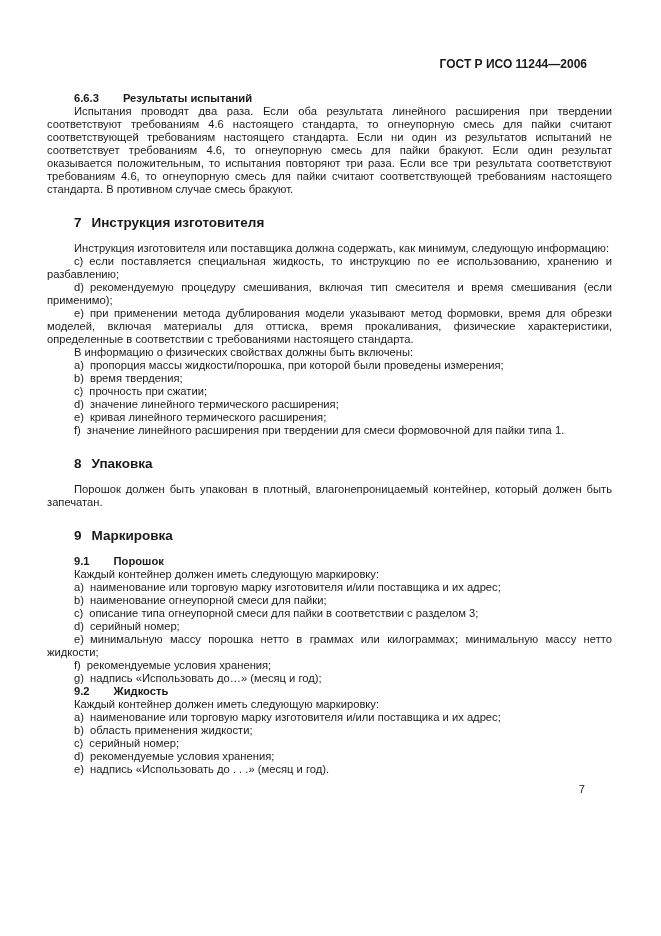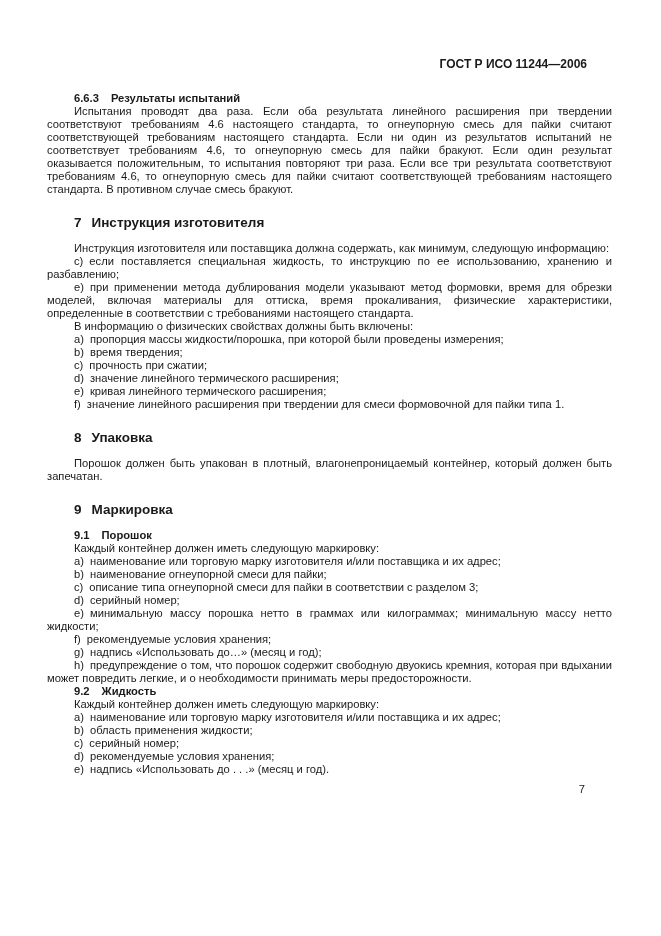--- a/index.html
+++ b/index.html
@@ -38,7 +38,7 @@
     line-height: 13px;
     padding-left: 27px;
   }
-  .sub-heading .h-title { margin-left: 12px; }
+  .sub-heading .h-title { margin-left: 24px; }
   .clause-663 { margin-top: 21px; }
   h2.section-heading {
     font-size: 13.5px;

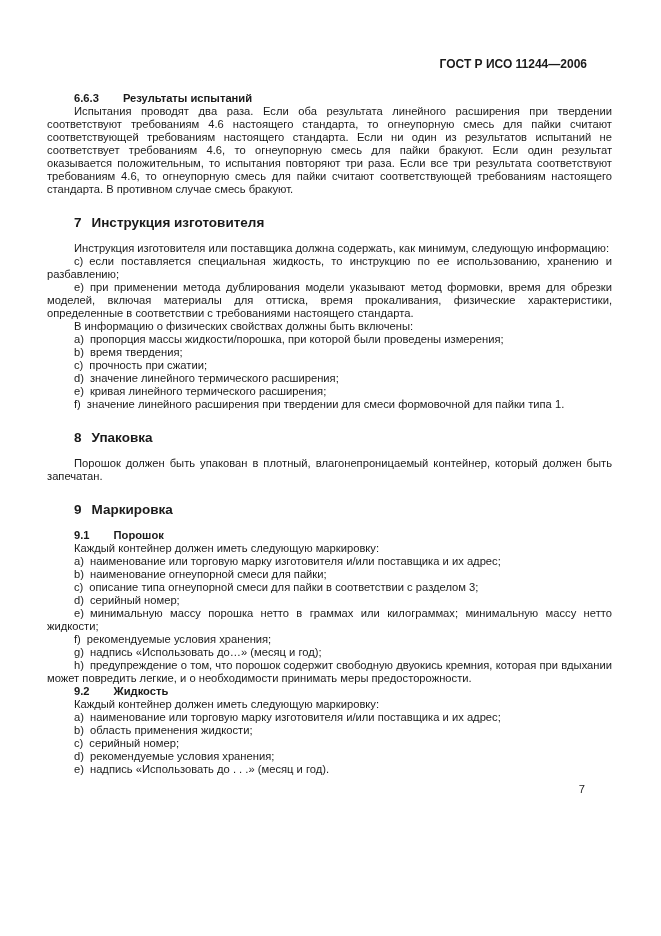--- a/index.html
+++ b/index.html
@@ -79,6 +79,7 @@
     <h2 class="section-heading"><span>7</span><span class="h-title">Инструкция изготовителя</span></h2>
     <p class="body-text">Инструкция изготовителя или поставщика должна содержать, как минимум, следующую информацию:</p>
     <p class="body-text item"><span class="marker">c)</span><span>если поставляется специальная жидкость, то инструкцию по ее использованию, хранению и разбавлению;</span></p>
+    <p class="body-text item"><span class="marker">d)</span><span>рекомендуемую процедуру смешивания, включая тип смесителя и время смешивания (если применимо);</span></p>
     <p class="body-text item"><span class="marker">e)</span><span>при применении метода дублирования модели указывают метод формовки, время для обрезки моделей, включая материалы для оттиска, время прокаливания, физические характеристики, определенные в соответствии с требованиями настоящего стандарта.</span></p>
     <p class="body-text">В информацию о физических свойствах должны быть включены:</p>
     <p class="body-text item"><span class="marker">a)</span><span>пропорция массы жидкости/порошка, при которой были проведены измерения;</span></p>

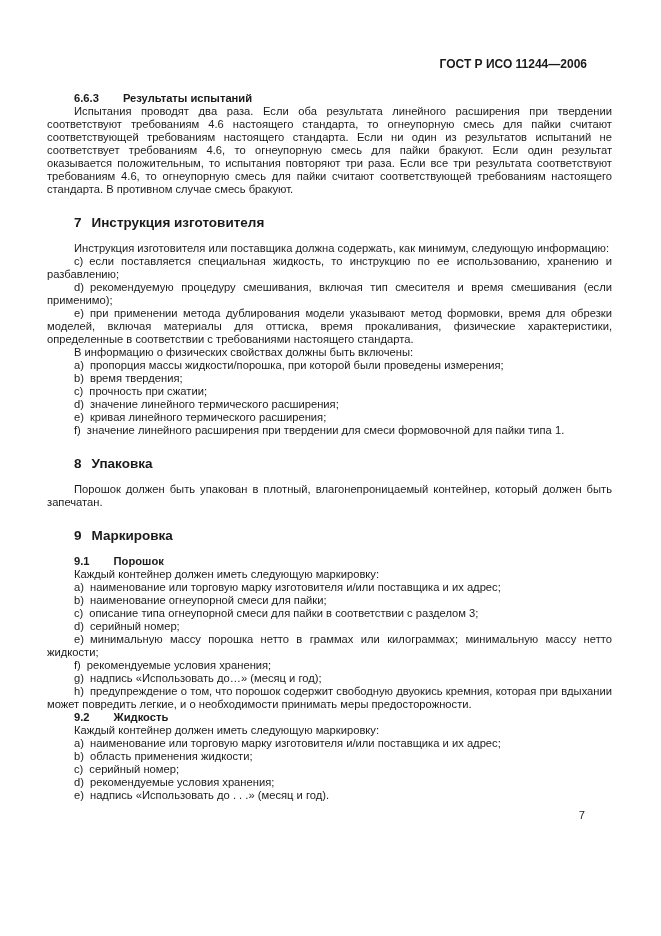--- a/index.html
+++ b/index.html
@@ -103,7 +103,6 @@
     <p class="body-text item"><span class="marker">e)</span><span>минимальную массу порошка нетто в граммах или килограммах; минимальную массу нетто жидкости;</span></p>
     <p class="body-text item"><span class="marker">f)</span><span>рекомендуемые условия хранения;</span></p>
     <p class="body-text item"><span class="marker">g)</span><span>надпись «Использовать до…» (месяц и год);</span></p>
-    <p class="body-text item"><span class="marker">h)</span><span>предупреждение о том, что порошок содержит свободную двуокись кремния, которая при вдыхании может повредить легкие, и о необходимости принимать меры предосторожности.</span></p>
 
     <p class="sub-heading"><span>9.2</span><span class="h-title">Жидкость</span></p>
     <p class="body-text">Каждый контейнер должен иметь следующую маркировку:</p>

